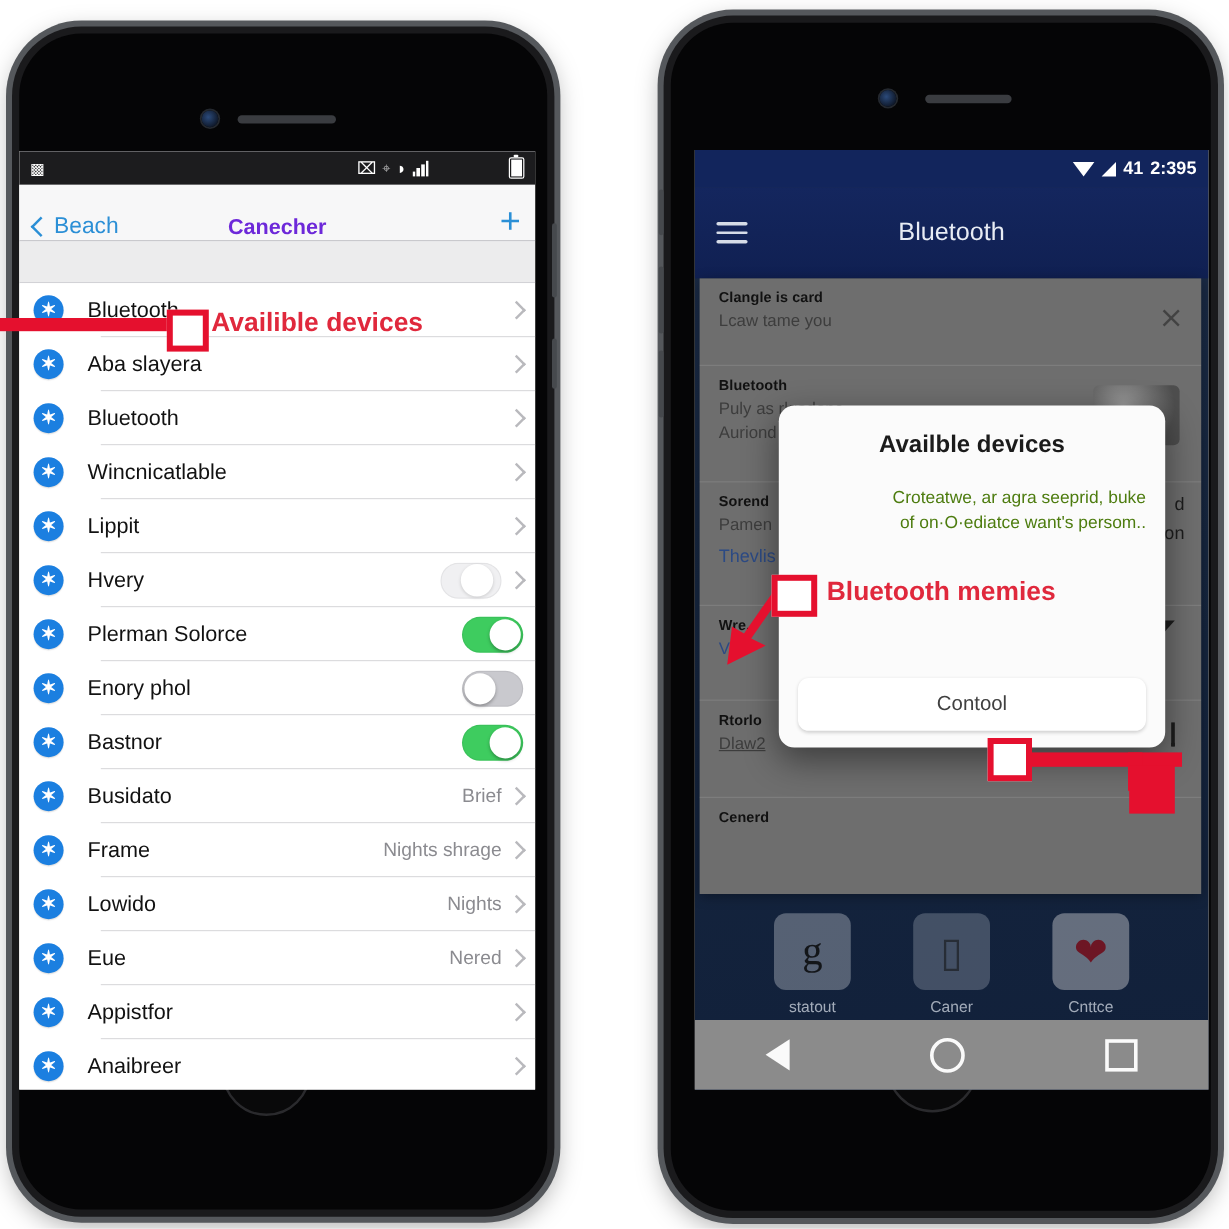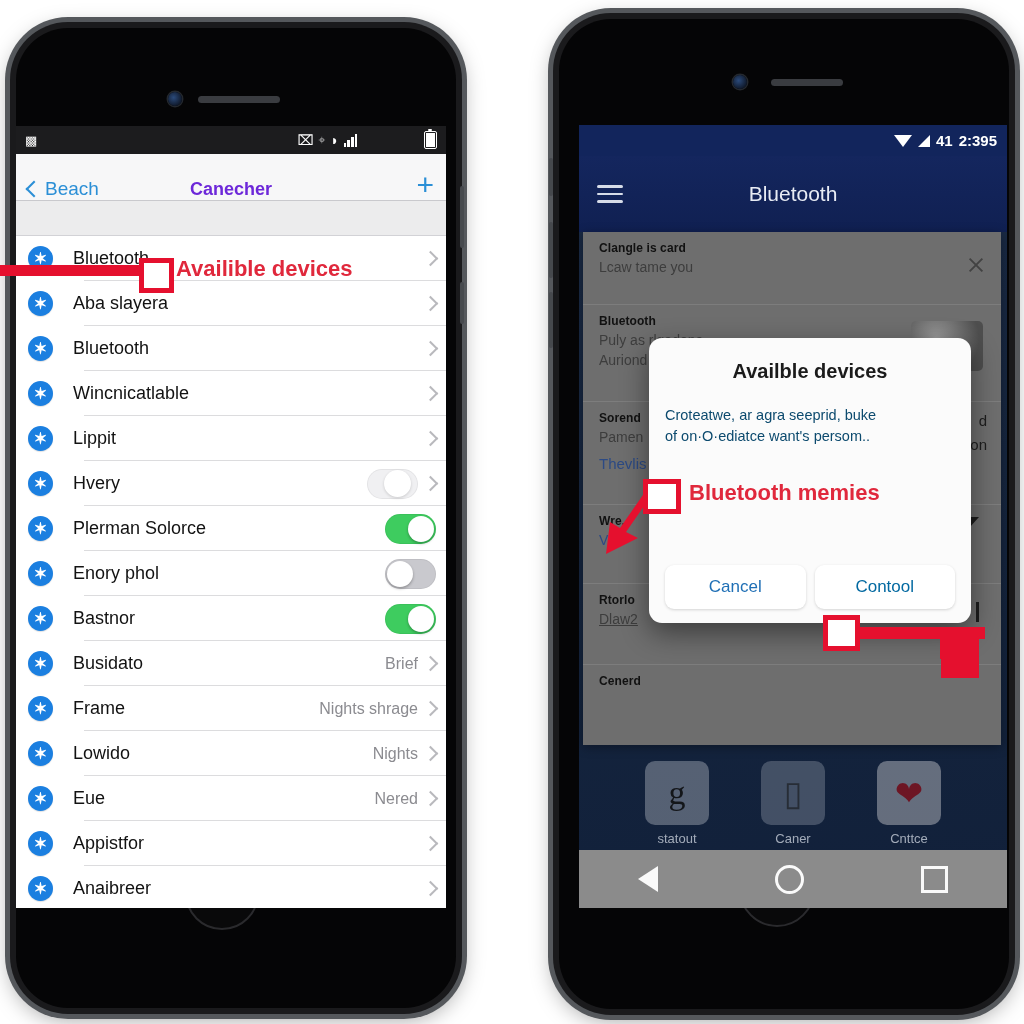--- a/index.html
+++ b/index.html
@@ -107,7 +107,7 @@
   .dlg{position:absolute;left:70px;top:213px;width:290px;background:#fbfbfb;border-radius:13px;
     box-shadow:0 10px 28px rgba(0,0,0,.45);padding:22px 16px 0;}
   .dlg-title{text-align:center;font-size:20px;font-weight:700;color:#1b1b1b;}
-  .dlg-body{text-align:left;font-size:14.5px;color:#0c4a6e;line-height:1.45;margin-top:22px;}
+  .dlg-body{text-align:right;font-size:14.5px;color:#4d7c0f;line-height:1.45;margin-top:22px;}
   .dlg-spacer{height:118px;}
   .dlg-btns{display:flex;gap:9px;padding:0 0 14px;}
   .dlg-btn{flex:1;height:44px;border-radius:9px;background:#fff;display:flex;align-items:center;

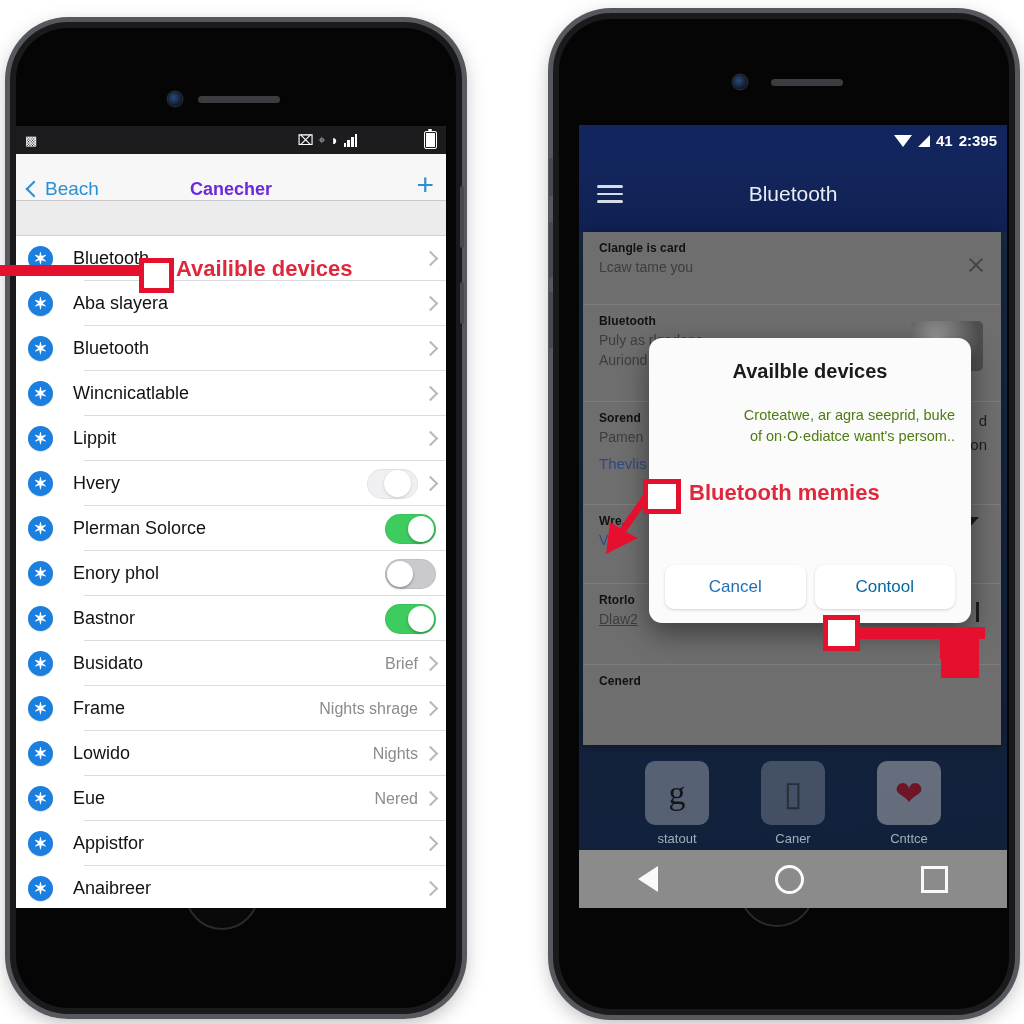--- a/index.html
+++ b/index.html
@@ -398,7 +398,6 @@
         </div>
         <div class="dlg-spacer"></div>
         <div class="dlg-btns">
-          <div class="dlg-btn cancel">Cancel</div>
           <div class="dlg-btn confirm">Contool</div>
         </div>
       </div>

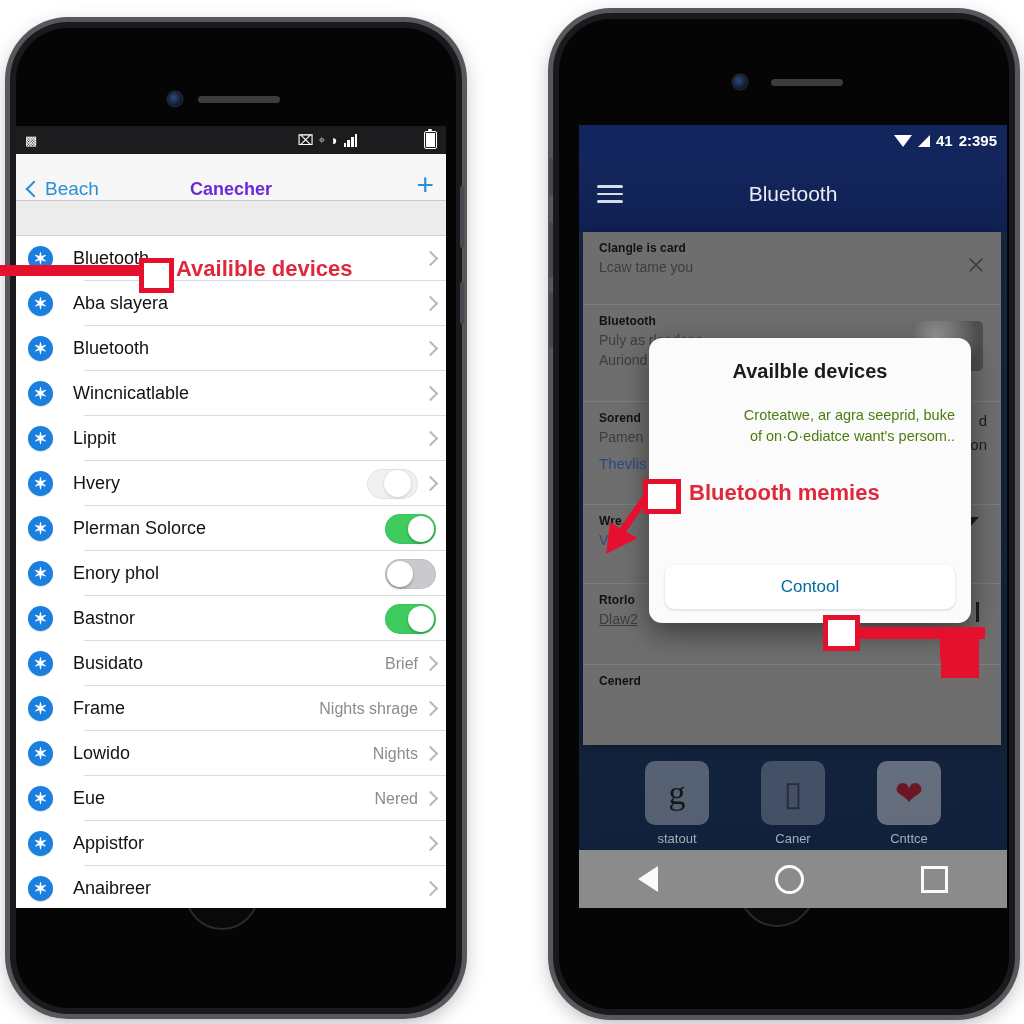--- a/index.html
+++ b/index.html
@@ -113,7 +113,7 @@
   .dlg-btn{flex:1;height:44px;border-radius:9px;background:#fff;display:flex;align-items:center;
     justify-content:center;font-size:17px;cursor:pointer;box-shadow:0 1px 3px rgba(0,0,0,.16);}
   .dlg-btn.cancel{color:#1f6fb5;}
-  .dlg-btn.confirm{color:#0369a1;}
+  .dlg-btn.confirm{color:#404040;}
 
   
   .apps{position:absolute;left:0;right:0;top:636px;display:flex;justify-content:space-around;padding:0 40px;}

